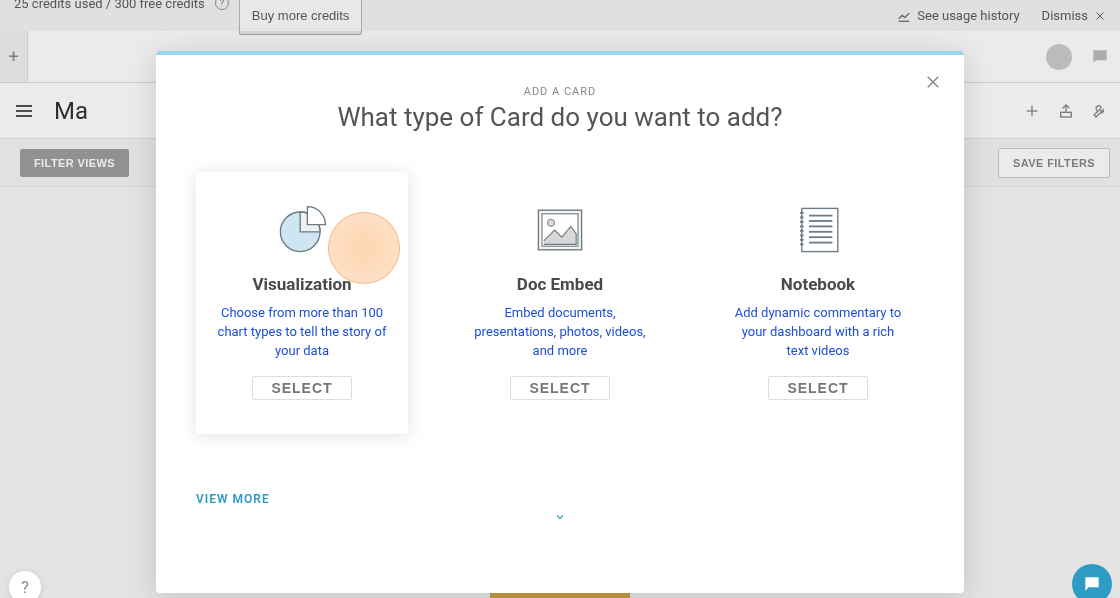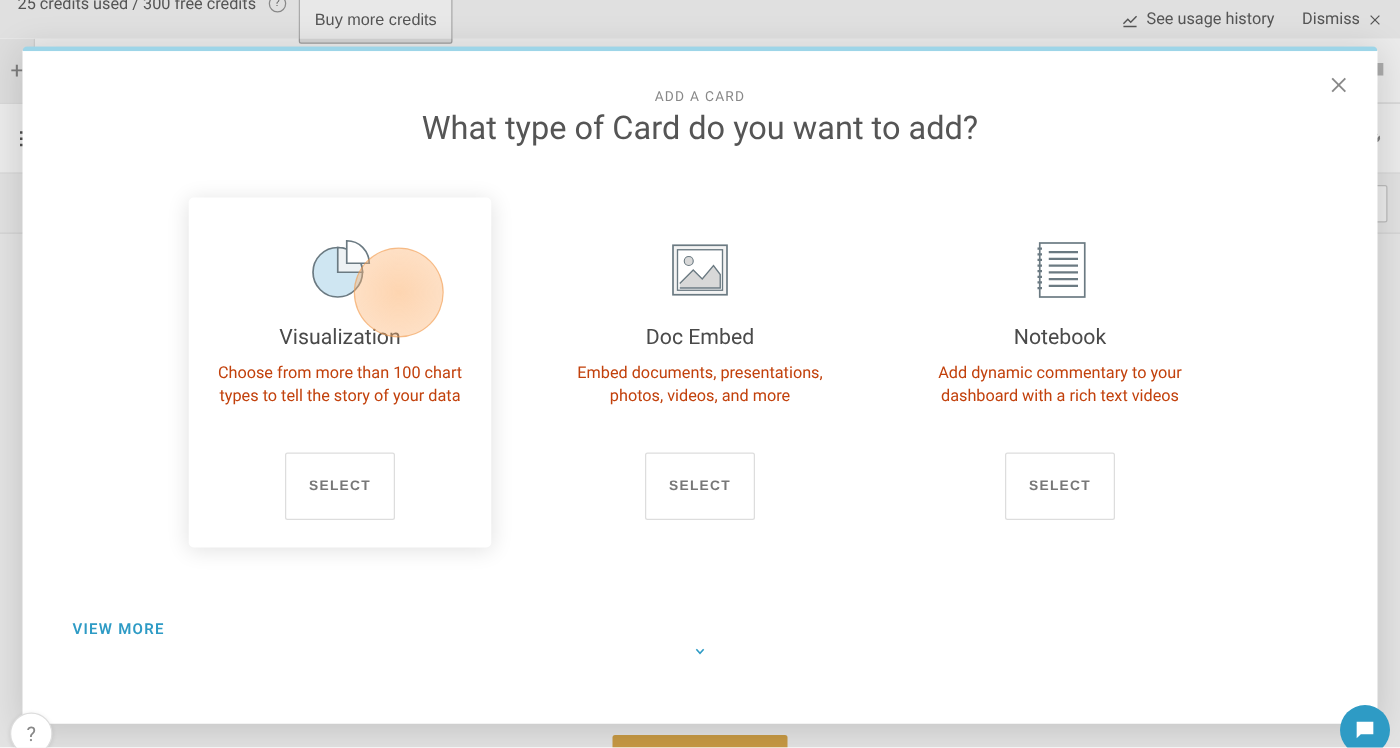--- a/index.html
+++ b/index.html
@@ -125,8 +125,8 @@
     justify-content: center;
   }
   .modal {
-    margin-top: 6px;
-    width: 1084px;
+    margin-top: 20px;
+    width: 808px;
     height: 542px;
     background: #fff;
     border-top: 4px solid #9dd5e8;

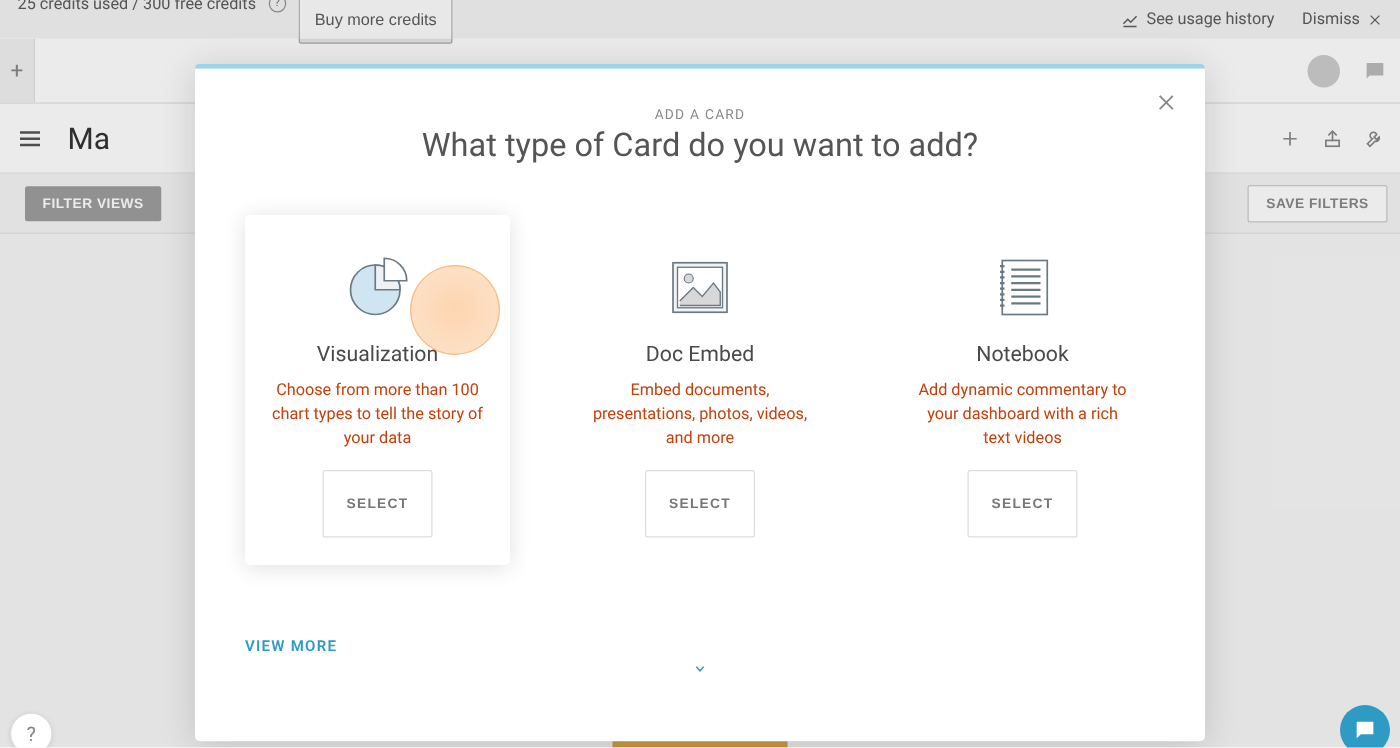--- a/index.html
+++ b/index.html
@@ -177,7 +177,7 @@
     display: flex; align-items: center; justify-content: center;
     margin-bottom: 14px;
   }
-  .card-title { font-size: 17px; font-weight: 400; color: #4a4a4a; margin-bottom: 10px; }
+  .card-title { font-size: 17px; font-weight: 700; color: #4a4a4a; margin-bottom: 10px; }
   .card-desc { font-size: 13px; color: #c2410c; line-height: 1.45; min-height: 58px; }
   .card-select-btn {
     margin-top: 14px;

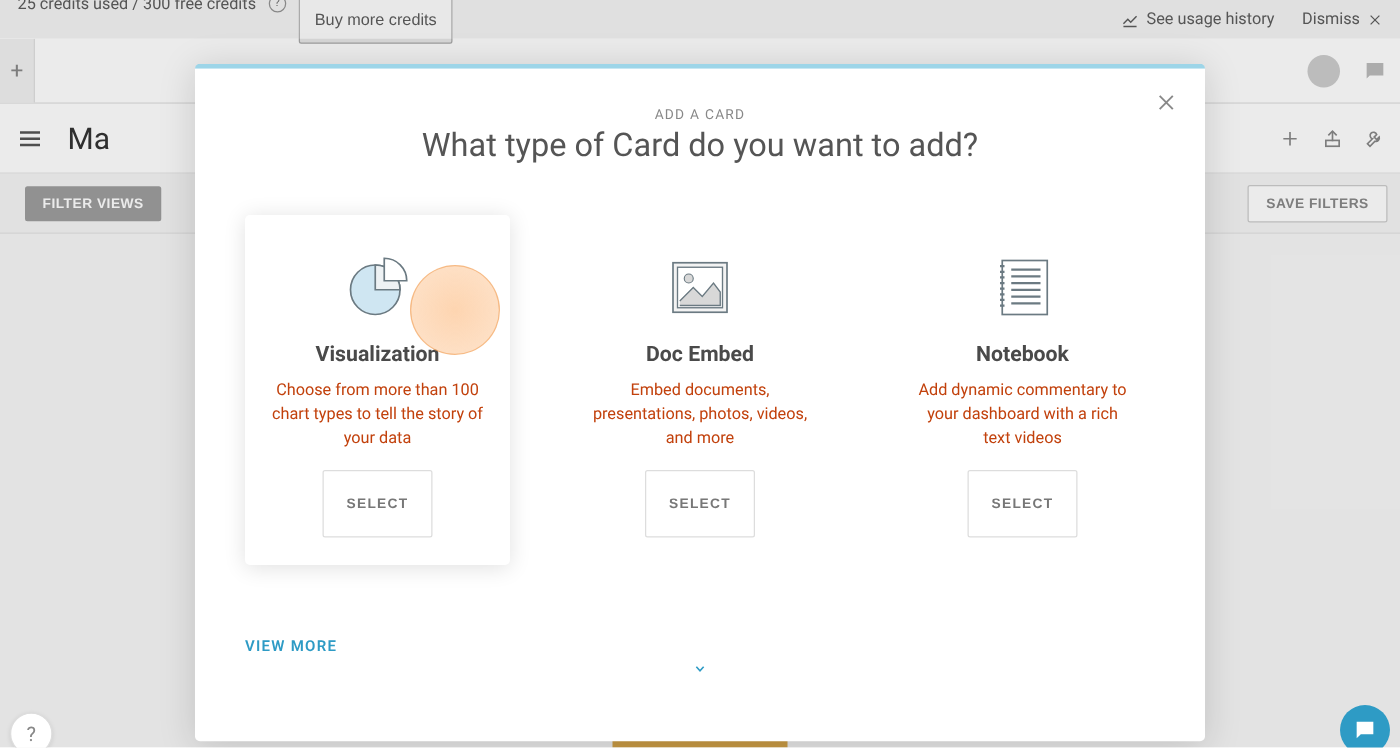--- a/index.html
+++ b/index.html
@@ -178,7 +178,7 @@
     margin-bottom: 14px;
   }
   .card-title { font-size: 17px; font-weight: 700; color: #4a4a4a; margin-bottom: 10px; }
-  .card-desc { font-size: 13px; color: #c2410c; line-height: 1.45; min-height: 58px; }
+  .card-desc { font-size: 13px; color: #1d4ed8; line-height: 1.45; min-height: 58px; }
   .card-select-btn {
     margin-top: 14px;
     border: 1px solid #ddd;

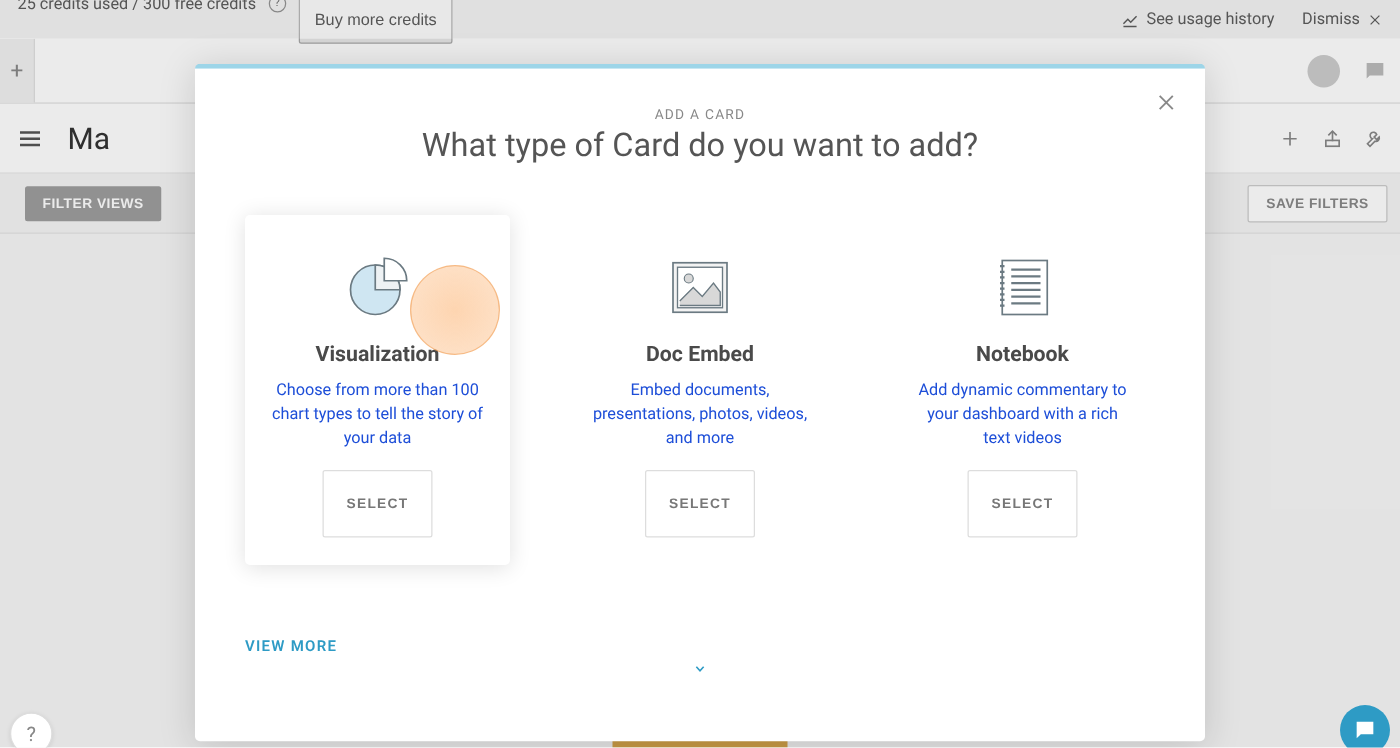--- a/index.html
+++ b/index.html
@@ -184,10 +184,10 @@
     border: 1px solid #ddd;
     background: #fff;
     color: #777;
-    font-size: 11px;
+    font-size: 14px;
     font-weight: 600;
     letter-spacing: 1px;
-    padding: 20px 18px;
+    padding: 3px 18px;
     cursor: pointer;
     border-radius: 2px;
   }

